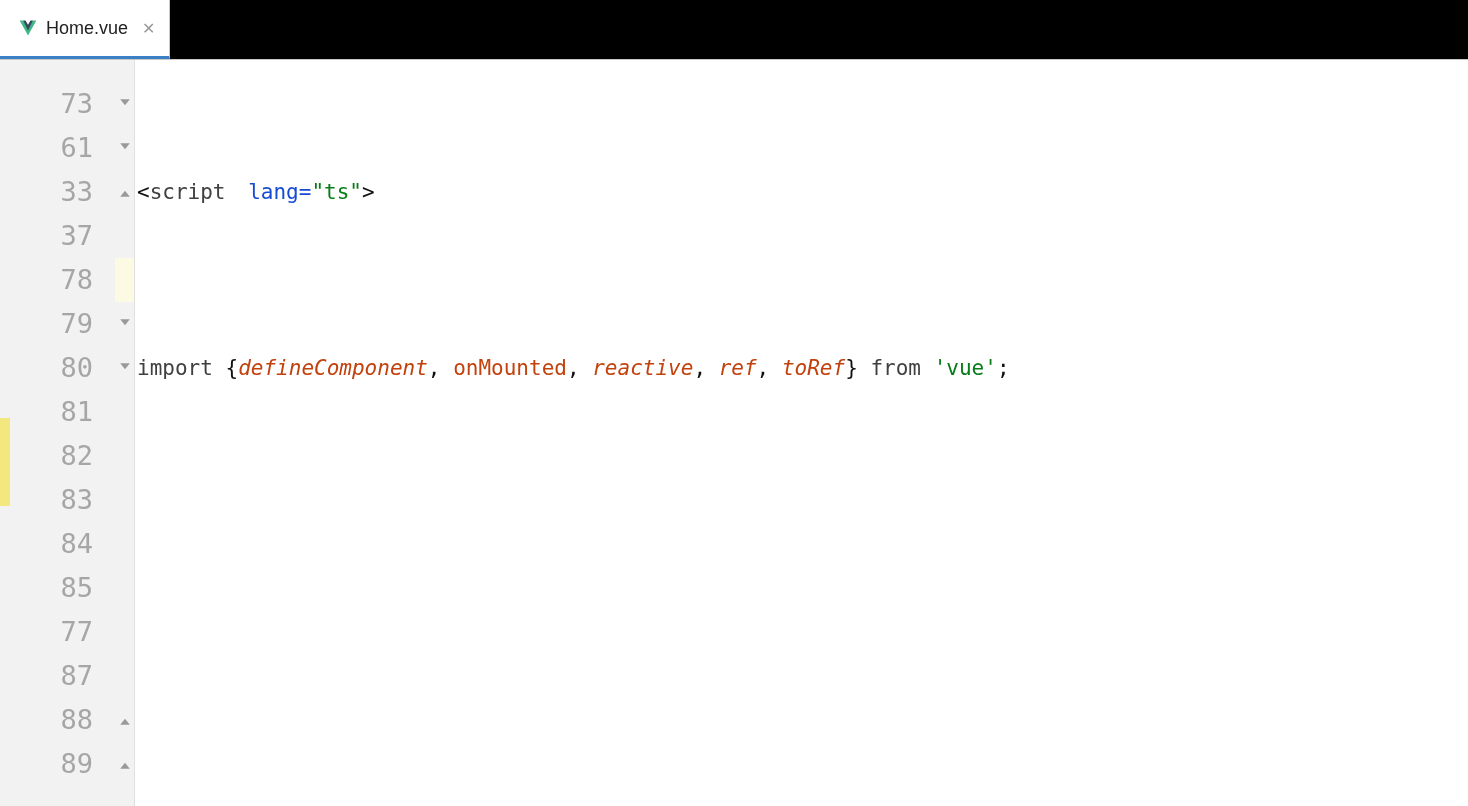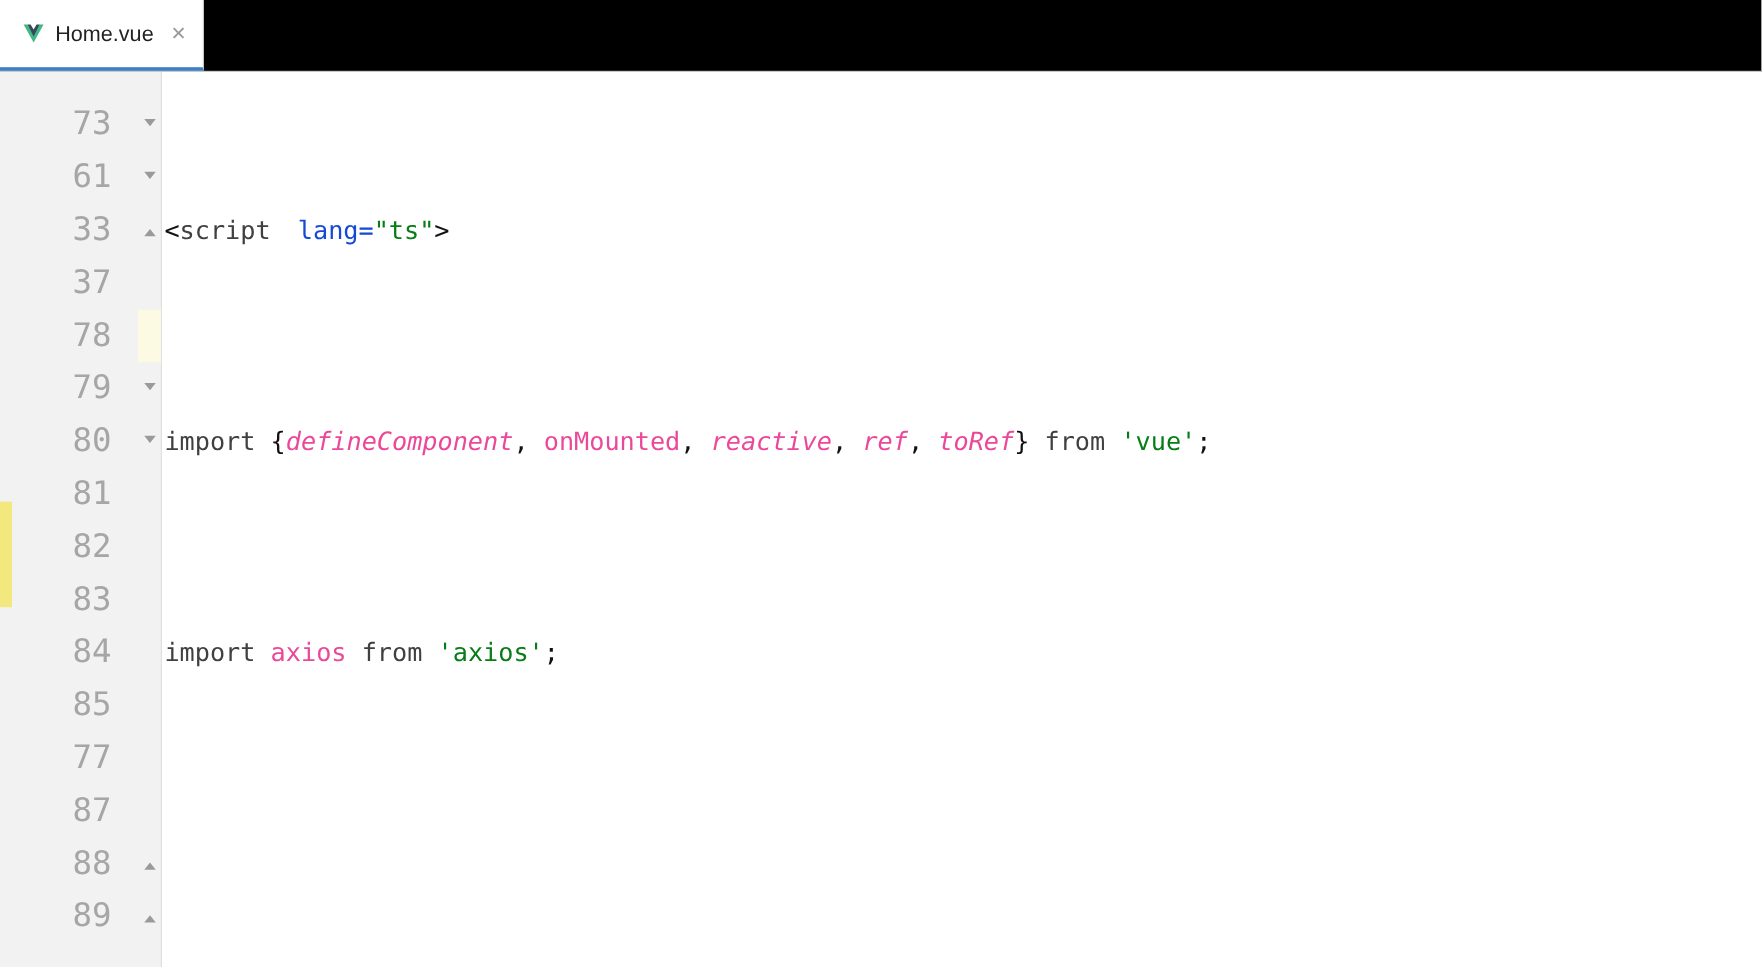--- a/index.html
+++ b/index.html
@@ -82,7 +82,7 @@
 
 
 .k-blue { color: #404040; }     
-.k-purple { color: #ec4899; }   
+.k-purple { color: #c2410c; }   
 .k-green { color: #067d17; }      
 .k-attr { color: #174ad4; margin-left: 10px; }
 .k-default { color: #111; }

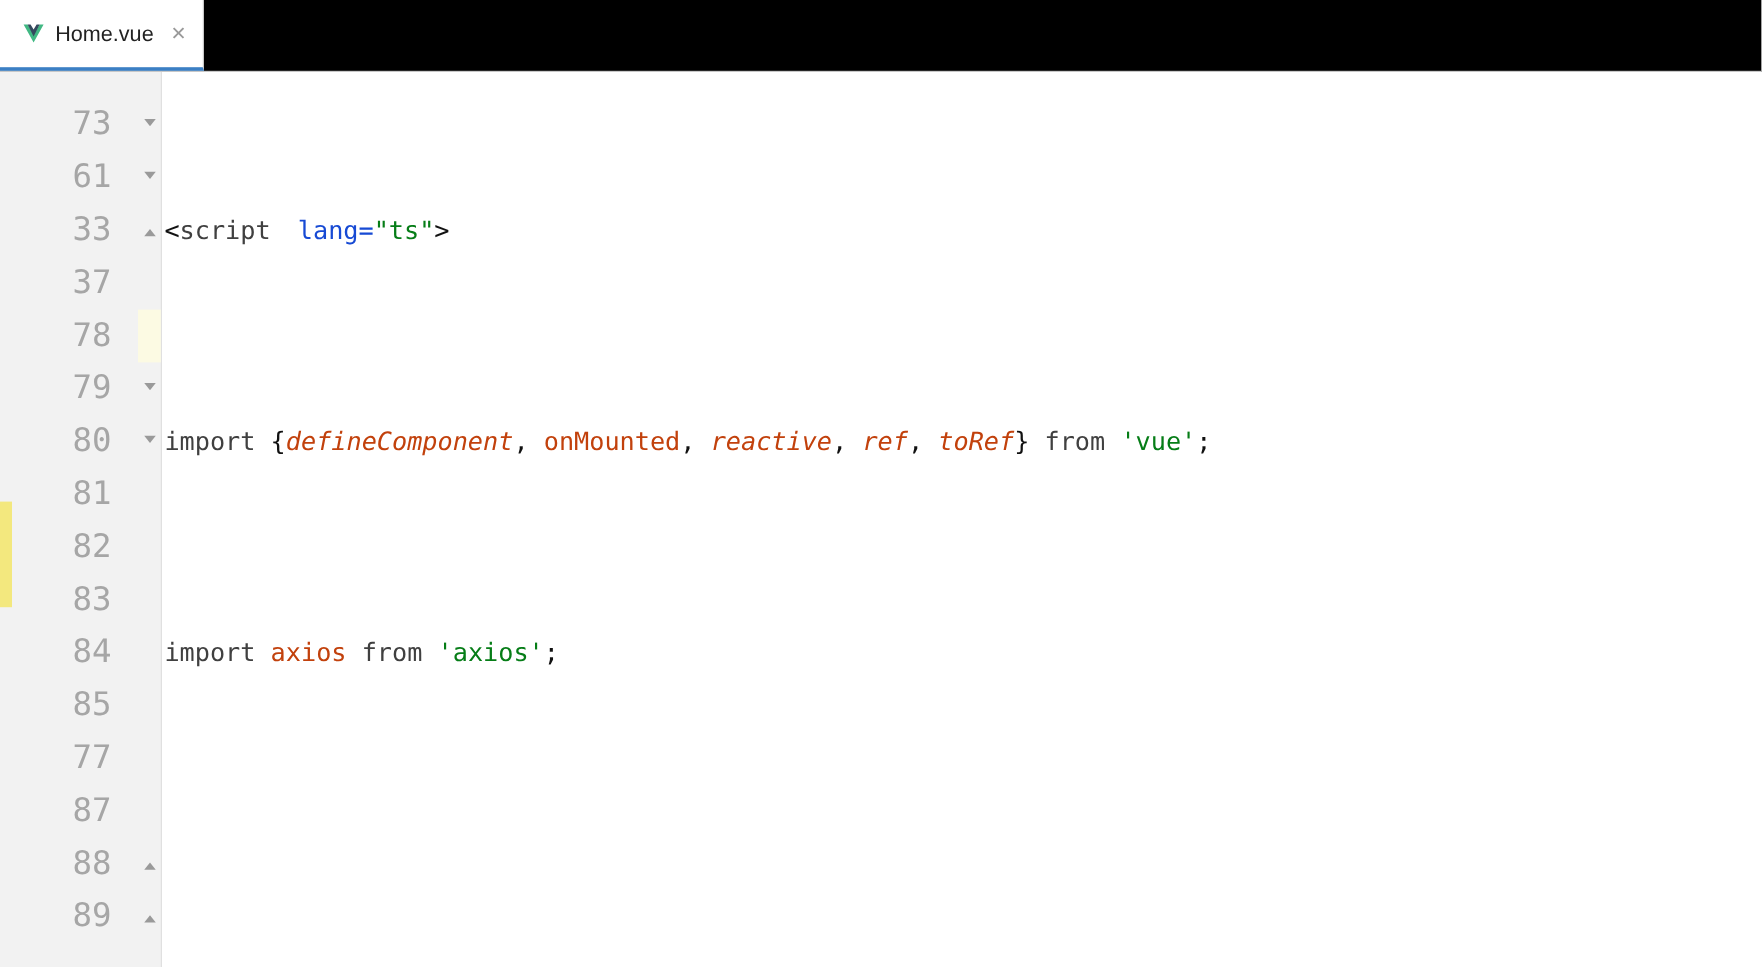--- a/index.html
+++ b/index.html
@@ -197,7 +197,6 @@
 
     <div class="line"><span class="k-blue">import</span><span> </span><span class="k-default">{</span><span class="k-purple italic">defineComponent</span><span class="k-default">, </span><span class="k-purple">onMounted</span><span class="k-default">, </span><span class="k-purple italic">reactive</span><span class="k-default">, </span><span class="k-purple italic">ref</span><span class="k-default">, </span><span class="k-purple italic">toRef</span><span class="k-default">}</span><span> </span><span class="k-blue">from</span><span> </span><span class="k-green">'vue'</span><span class="k-default">;</span></div>
 
-    <div class="line"><span class="k-blue">import</span><span> </span><span class="k-purple">axios</span><span> </span><span class="k-blue">from</span><span> </span><span class="k-green">'axios'</span><span class="k-default">;</span></div>
 
     <div class="line"></div>
 

